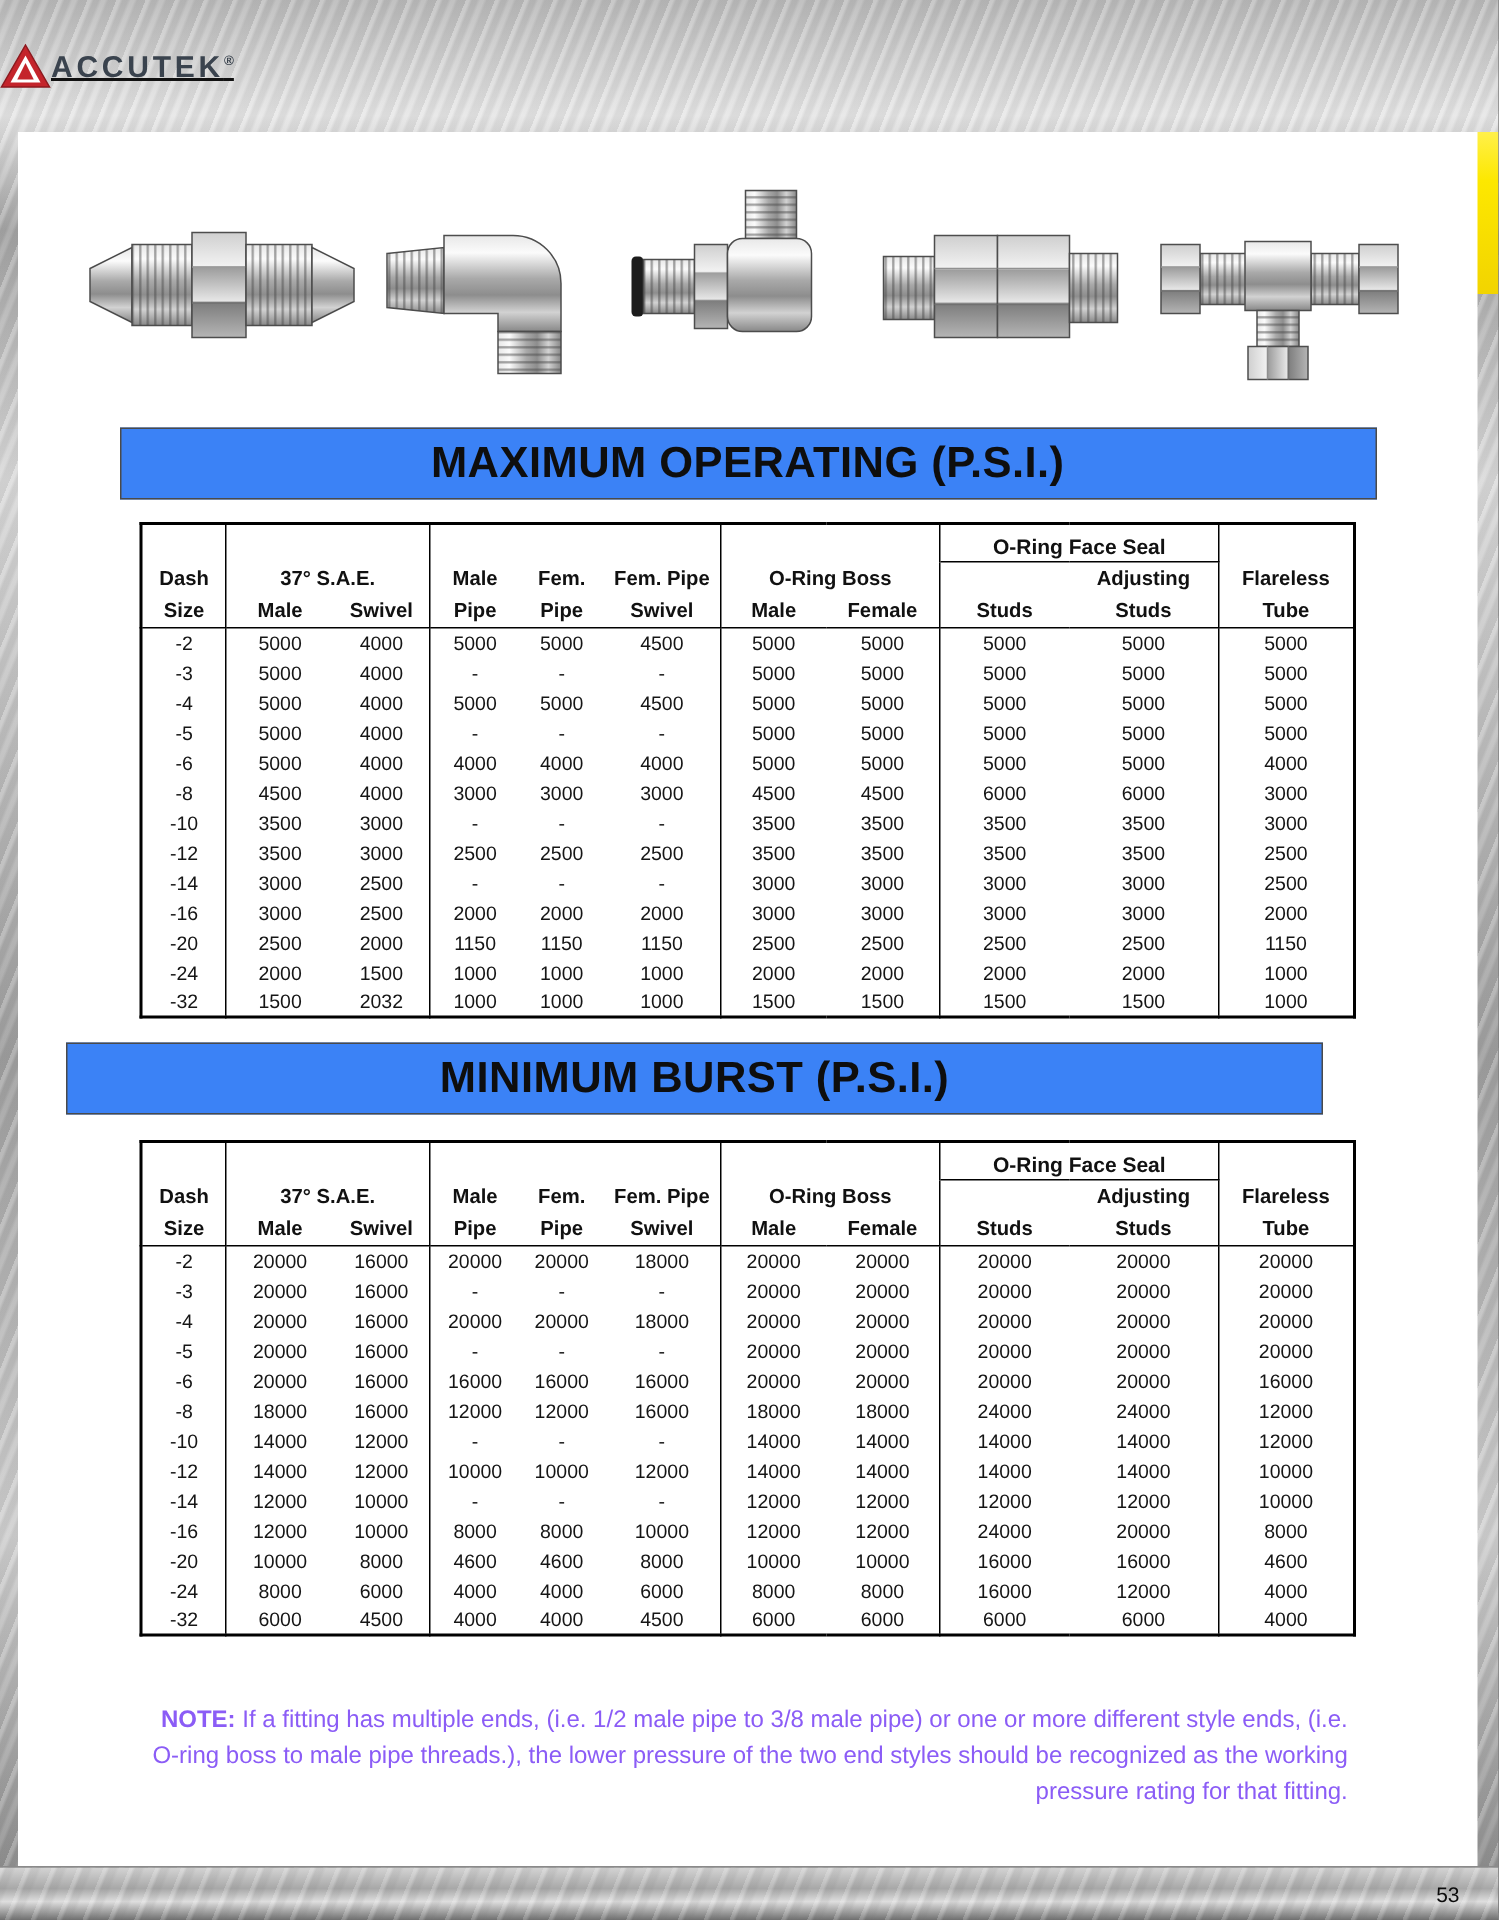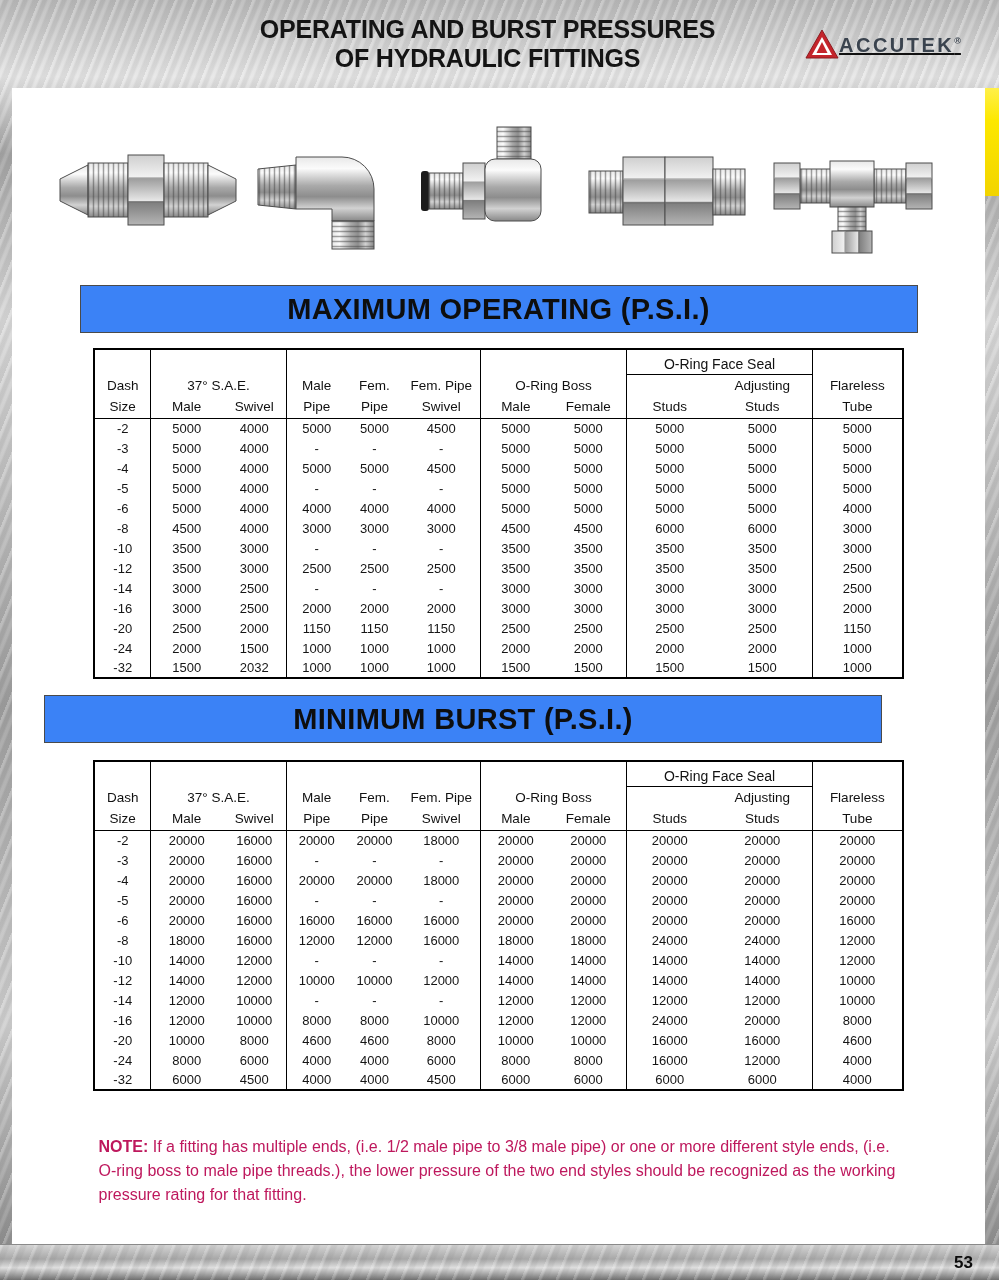--- a/index.html
+++ b/index.html
@@ -106,10 +106,6 @@
   </svg>
 
   <header class="header-band">
-    <div class="header-title">
-      <div>OPERATING AND BURST PRESSURES</div>
-      <div>OF HYDRAULIC FITTINGS</div>
-    </div>
     <div class="logo">
       <svg width="34" height="30" viewBox="0 0 34 30">
         <polygon points="17,1 33,29 1,29" fill="#c4242b" stroke="#8c1a1f" stroke-width="1"></polygon>

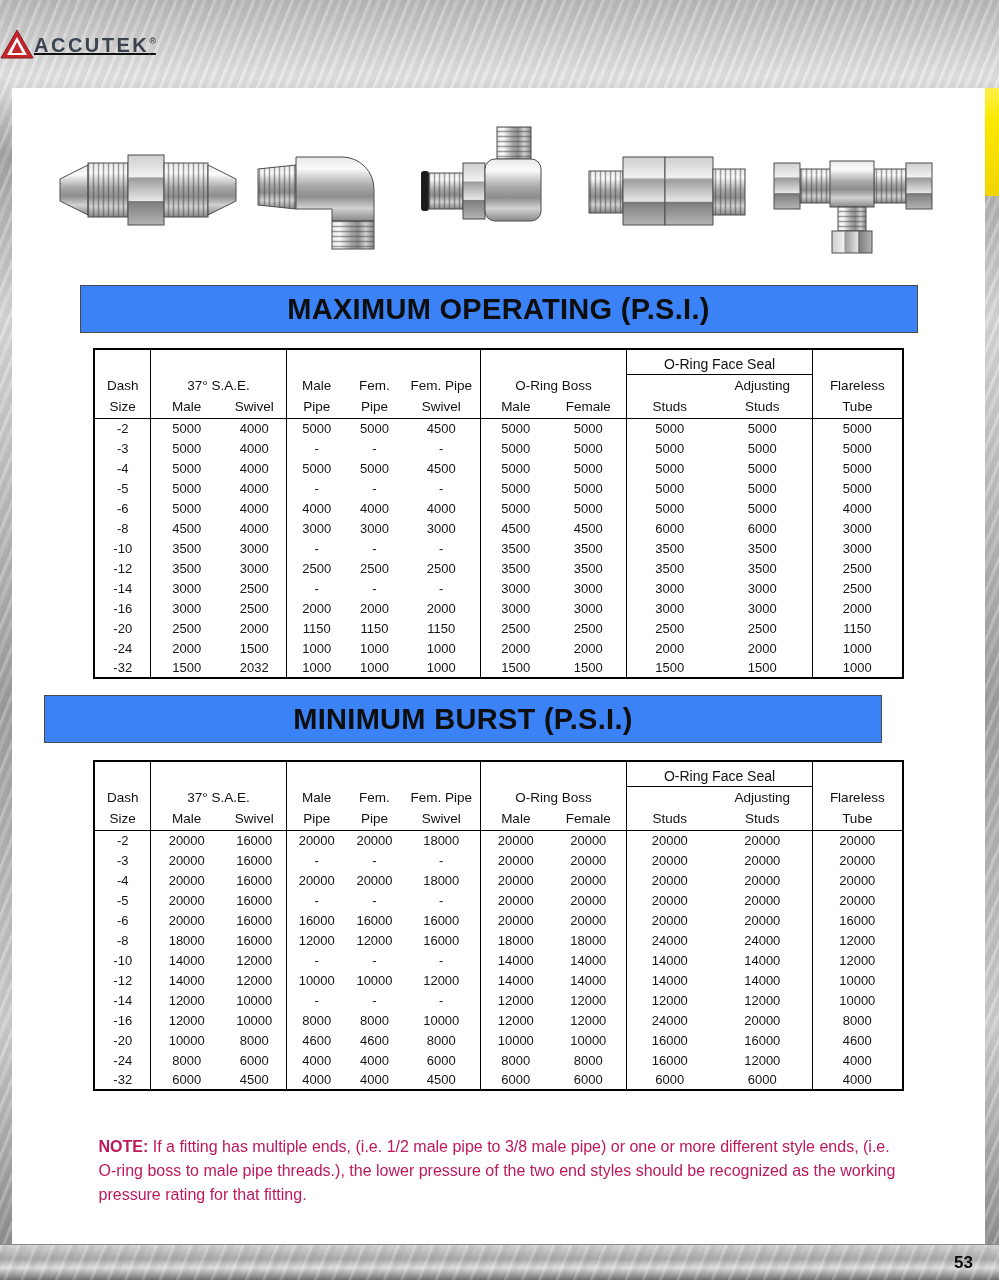--- a/index.html
+++ b/index.html
@@ -38,7 +38,7 @@
   
   table.ptable { border-collapse:collapse; table-layout:fixed; width:808px; margin:0 auto 16px auto; border:2px solid #000; background:#fff; }
   table.ptable th, table.ptable td { text-align:center; vertical-align:middle; padding:0 2px; overflow:hidden; white-space:nowrap; }
-  table.ptable thead th { font-weight:normal; font-size:13.5px; height:22px; }
+  table.ptable thead th { font-weight:bold; font-size:13.5px; height:22px; }
   table.ptable thead tr:first-child th { height:25px; padding-top:4px; }
   table.ptable .ofs-label { border-bottom:1.5px solid #000; font-size:14px; }
   table.ptable .hdr-bottom th { border-bottom:1.5px solid #000; }

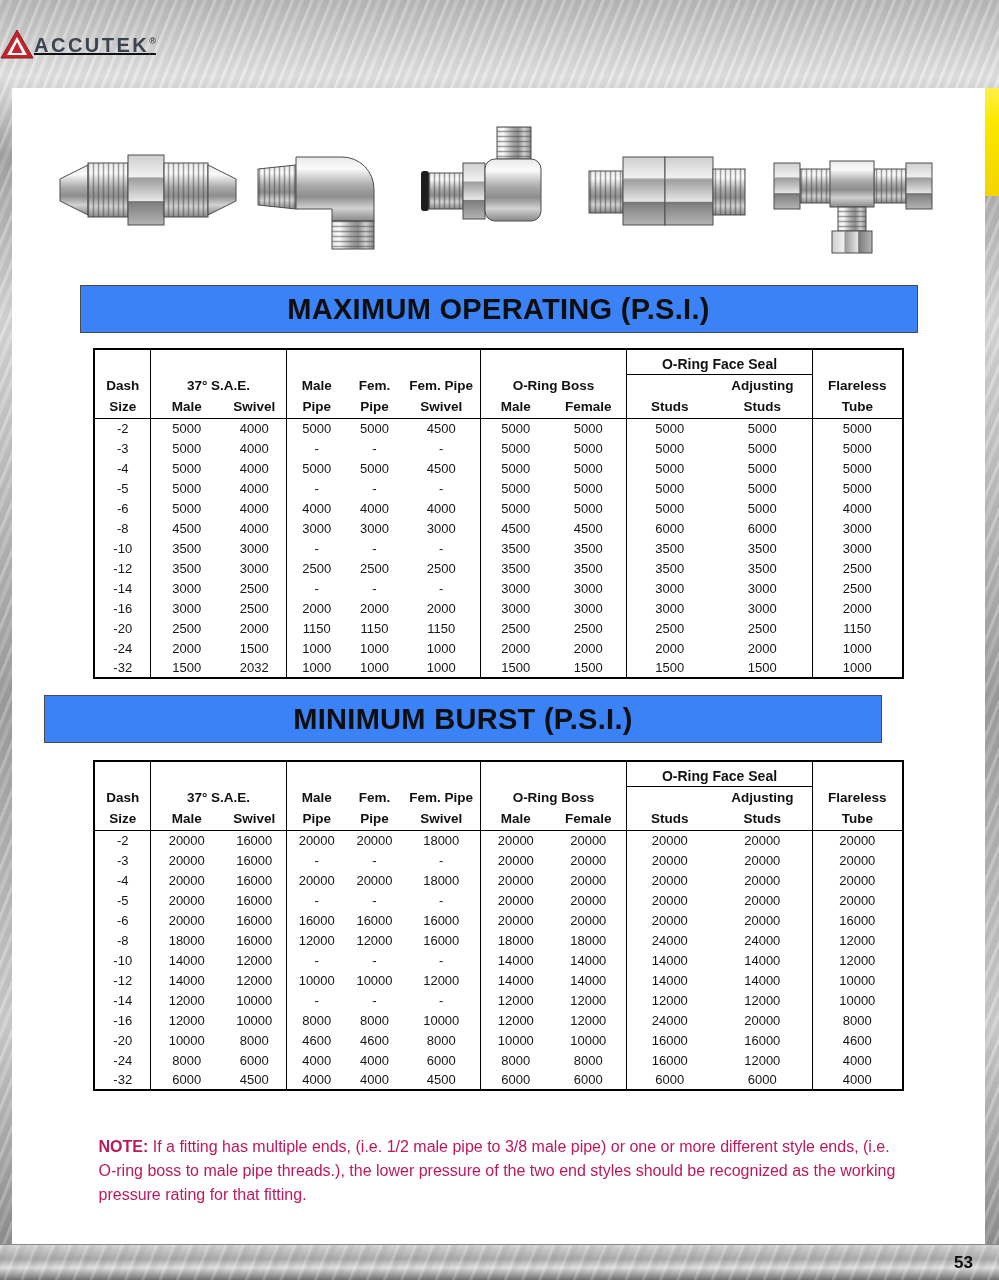--- a/index.html
+++ b/index.html
@@ -45,7 +45,7 @@
   table.ptable .gsep { border-right:1.5px solid #000; }
   table.ptable tbody td { font-size:13px; height:20px; color:#151515; }
   
-  .note { width:800px; margin:44px auto 0 auto; text-align:left; font-size:16px; line-height:1.5; color:#be185d; }
+  .note { width:800px; margin:44px auto 0 auto; text-align:right; font-size:16px; line-height:1.5; color:#8b5cf6; }
   .note b { font-weight:bold; }
   
   .footer-band {

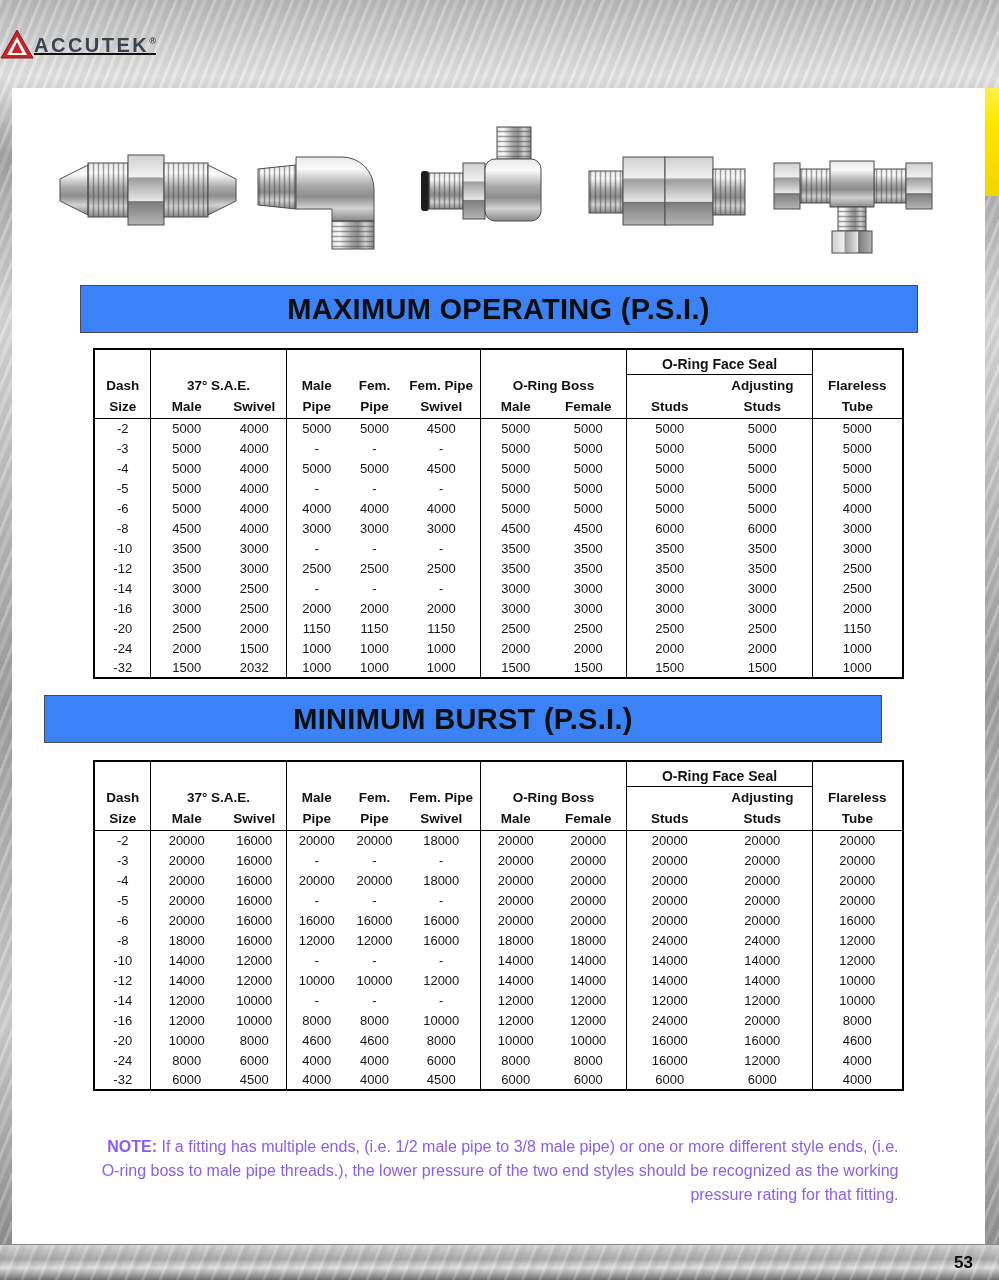--- a/index.html
+++ b/index.html
@@ -55,7 +55,7 @@
       repeating-linear-gradient(112deg, rgba(255,255,255,0.20) 0 2px, rgba(110,110,110,0.10) 4px 8px, transparent 10px 16px),
       linear-gradient(180deg,#d4d4d4,#a8a8a8 40%,#dedede 65%,#6f6f6f);
   }
-  .page-num { position:absolute; right:26px; top:50%; transform:translateY(-50%); font-weight:bold; font-size:17px; color:#0c0c0c; }
+  .page-num { position:absolute; right:26px; top:50%; transform:translateY(-50%); font-weight:normal; font-size:14px; color:#0c0c0c; }
 </style>
 </head>
 <body>

